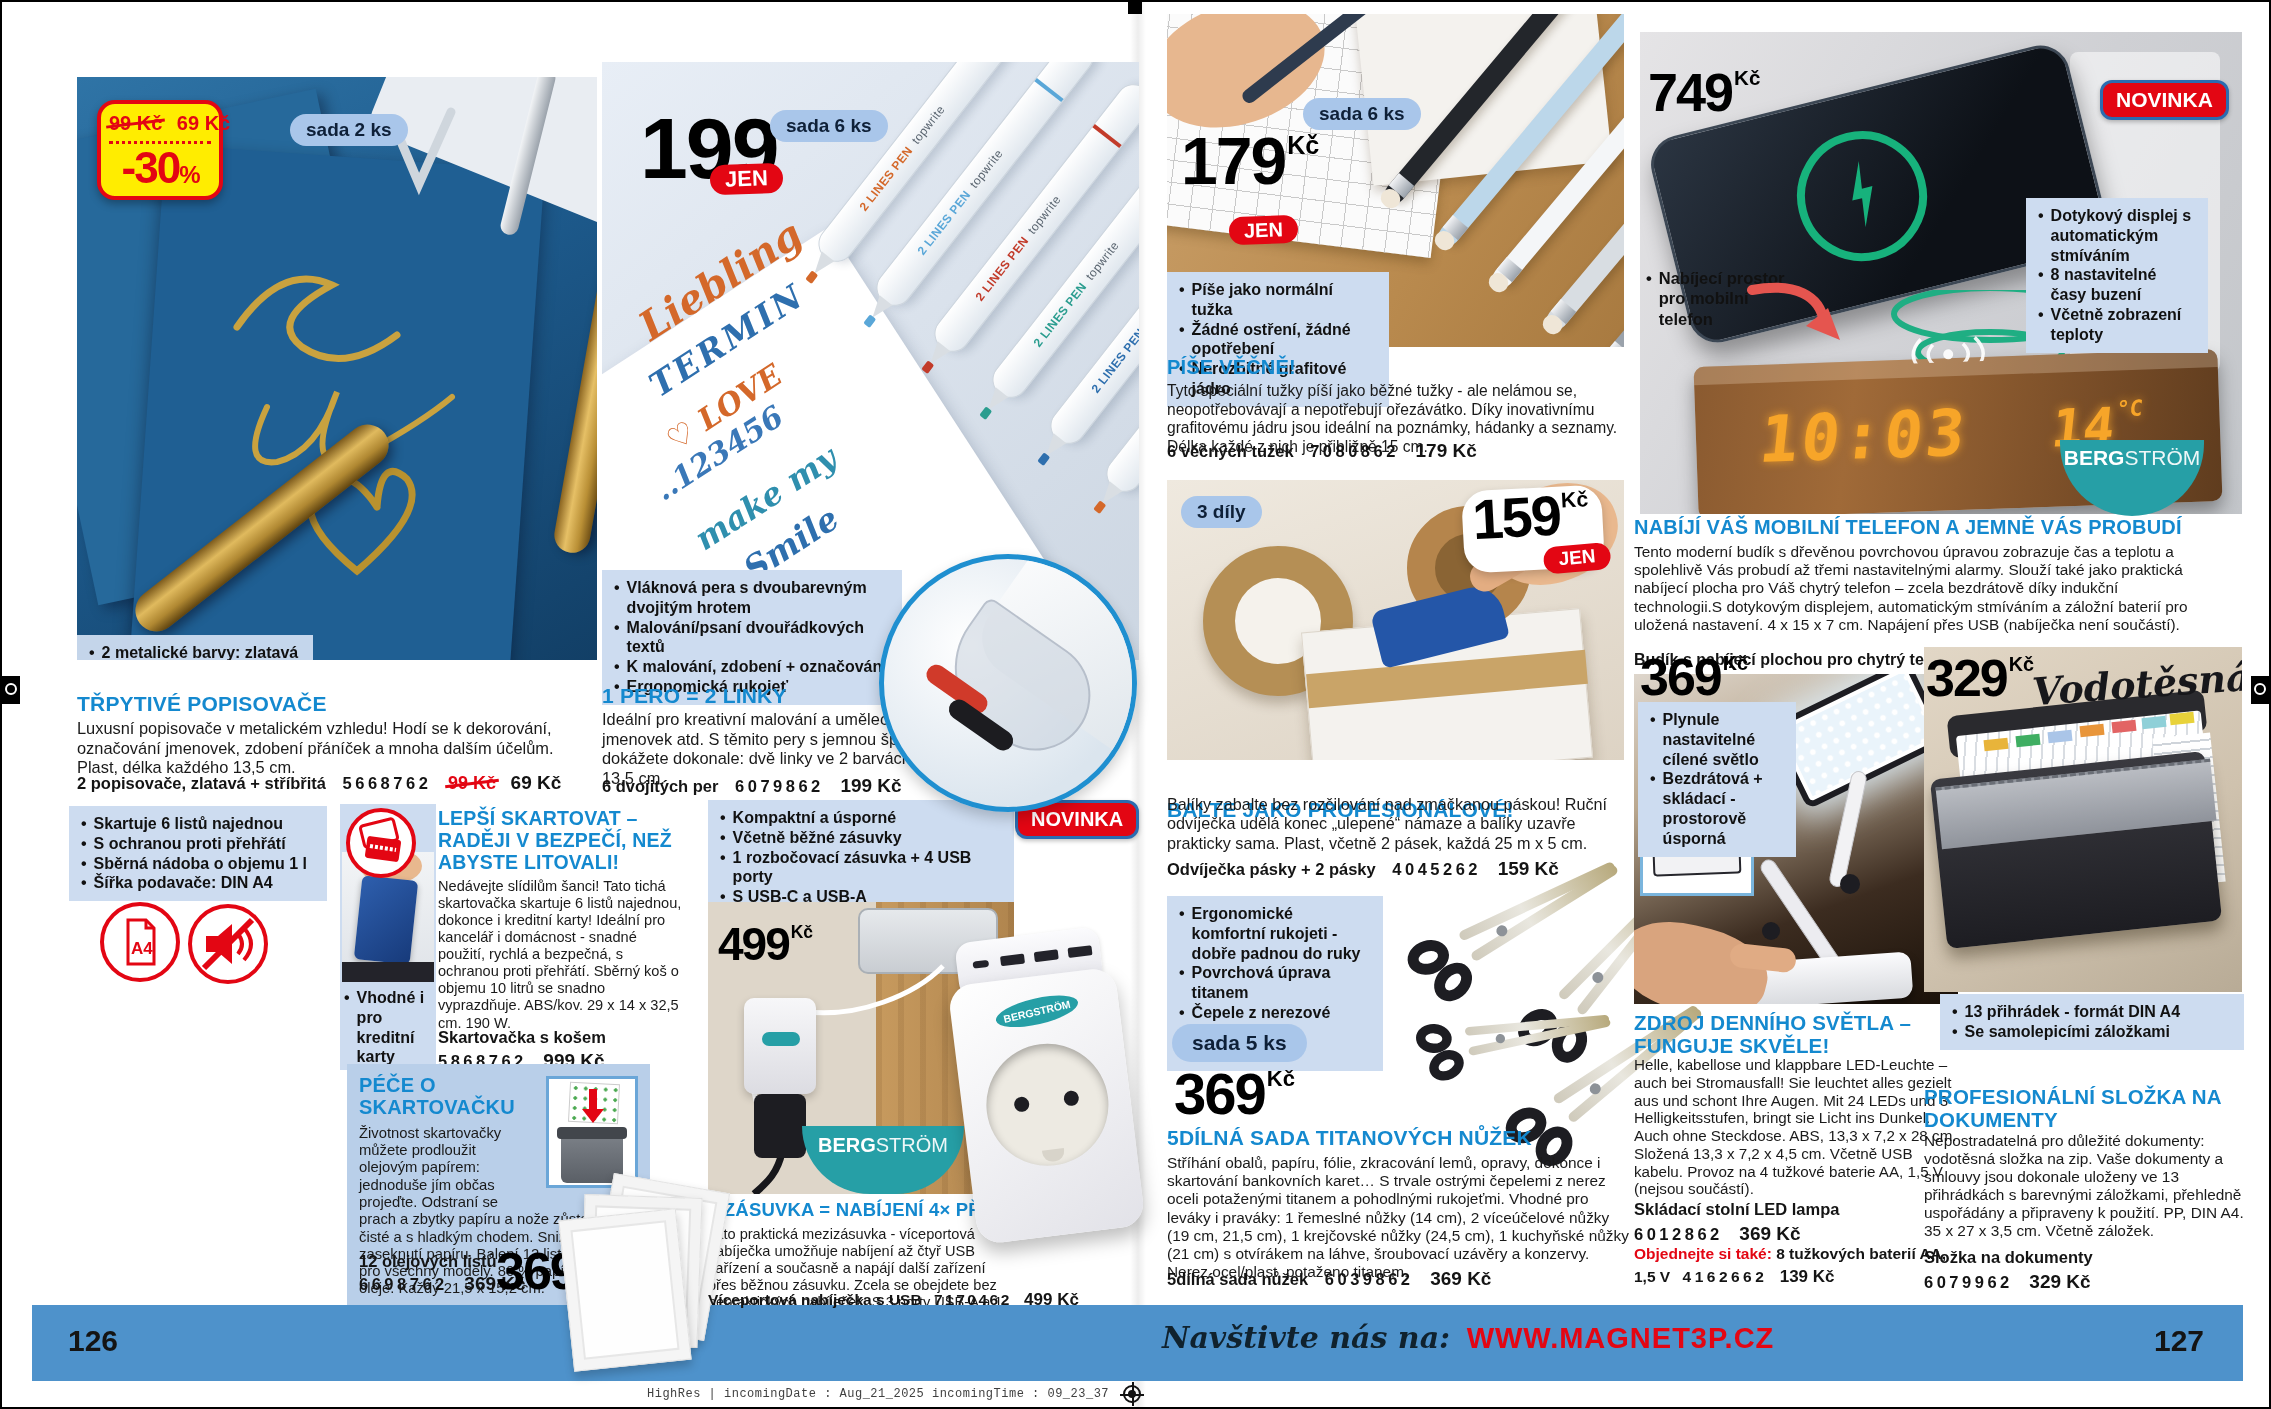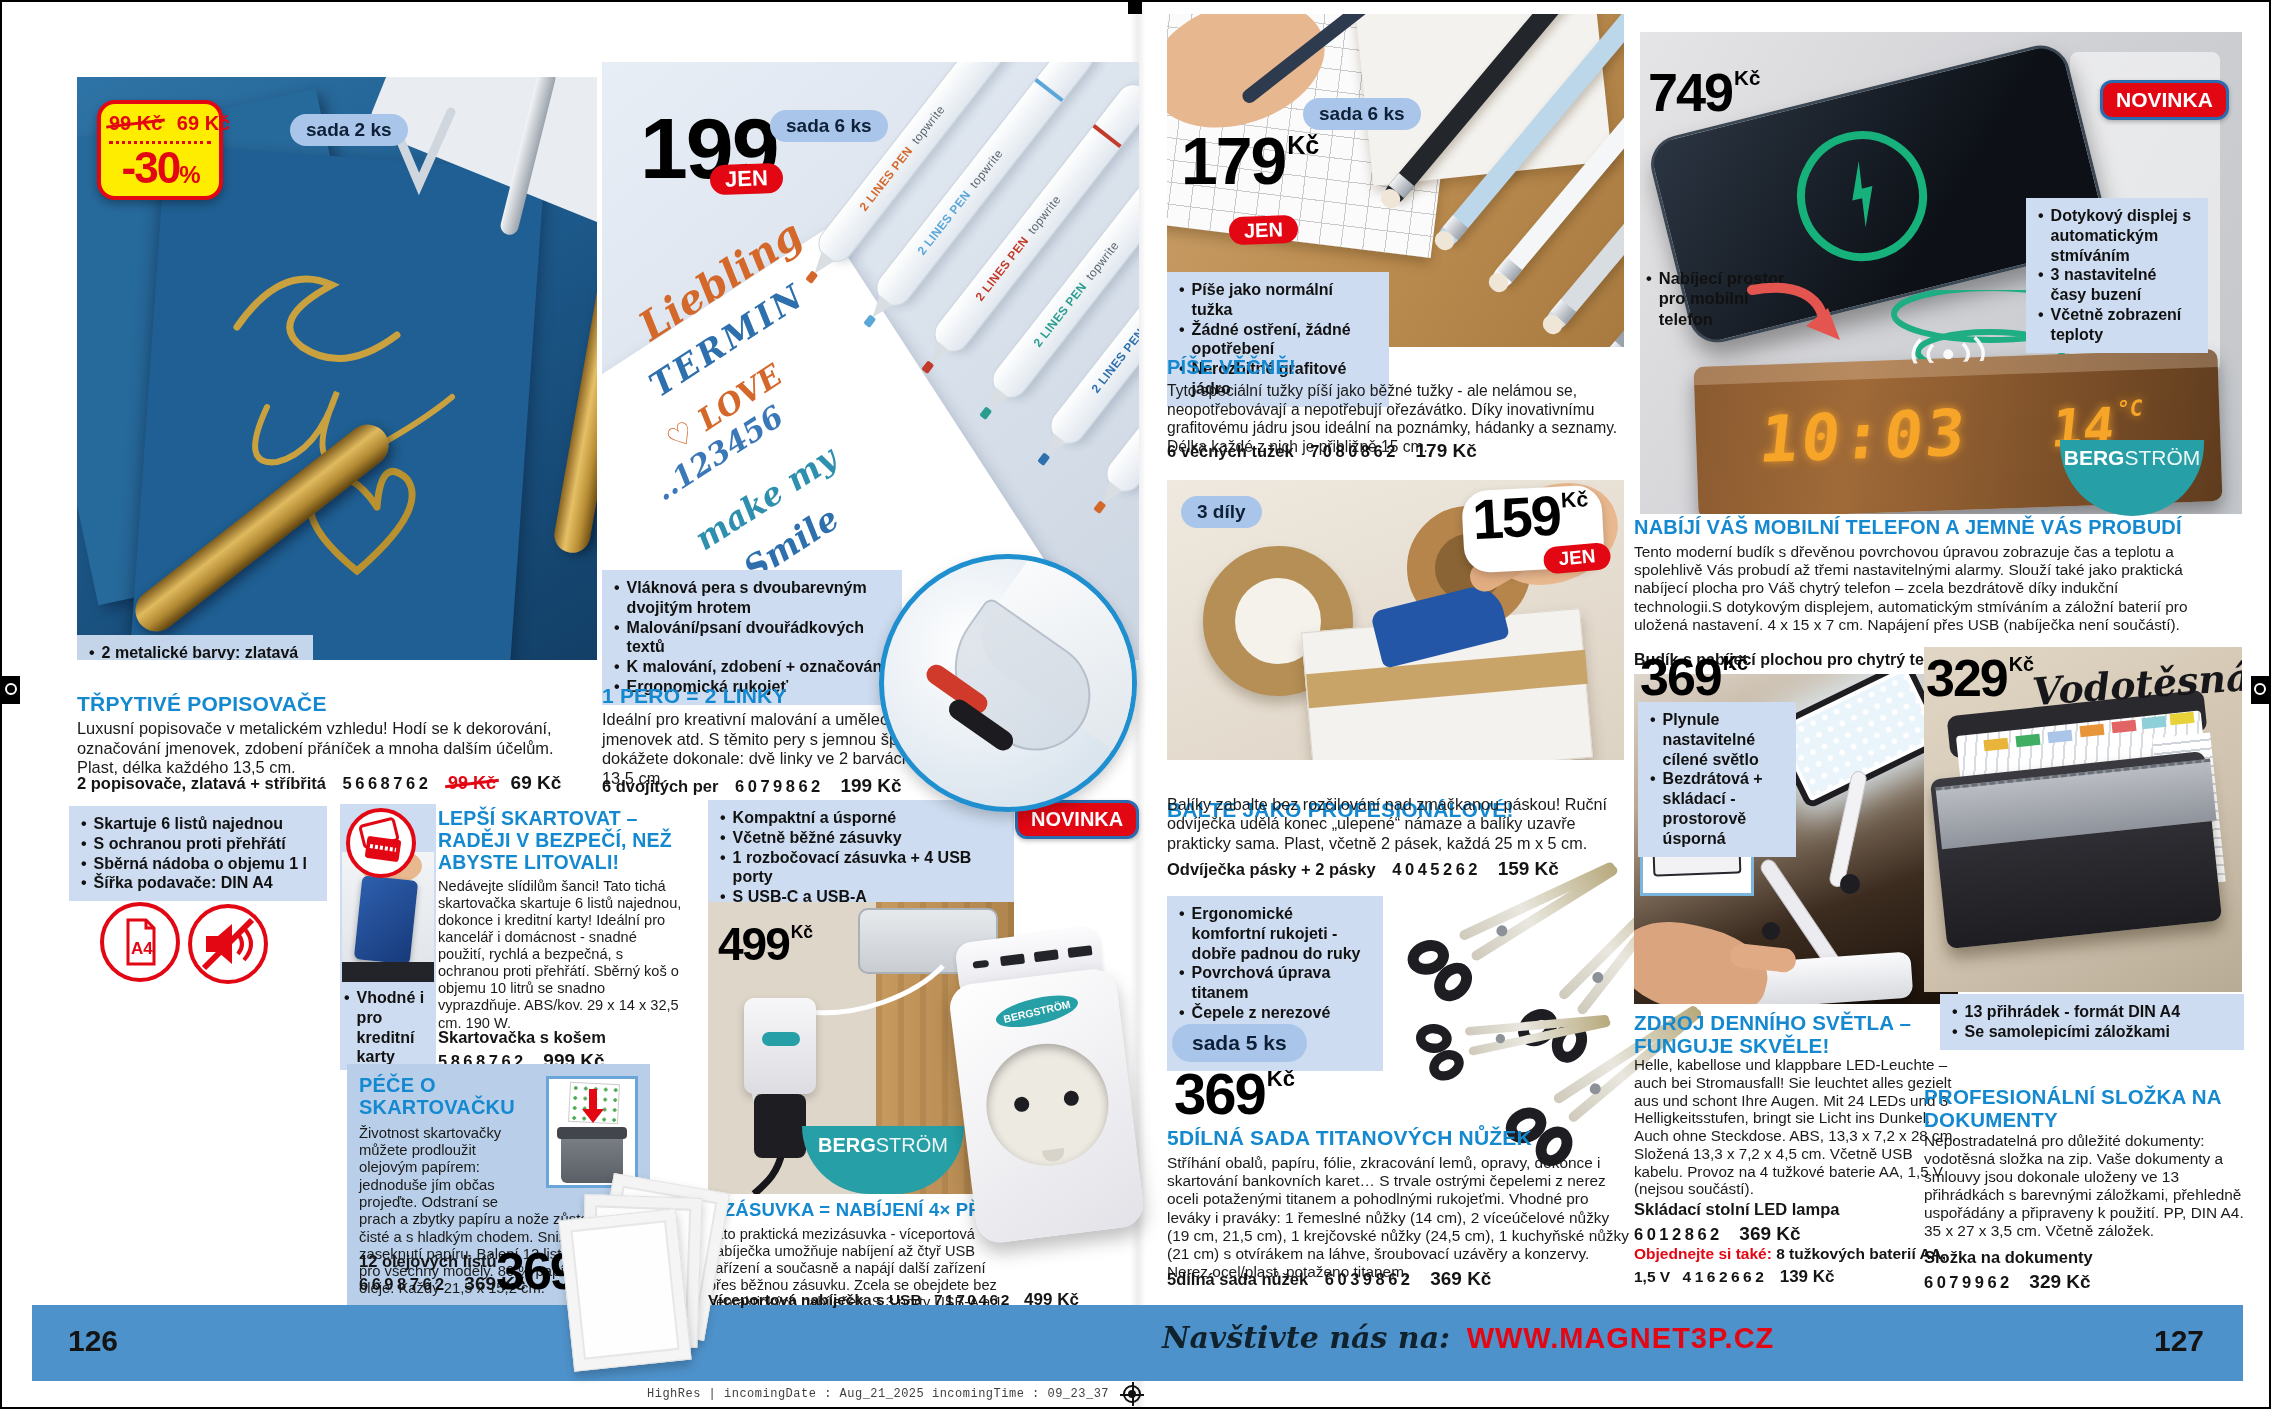--- a/index.html
+++ b/index.html
@@ -524,7 +524,7 @@
       </div>
       <div class="bl">
         <span class="bdot">•</span>
-        <span class="btxt">3 nastavitelné časy buzení</span>
+        <span class="btxt">8 nastavitelné časy buzení</span>
       </div>
       <div class="bl">
         <span class="bdot">•</span>

